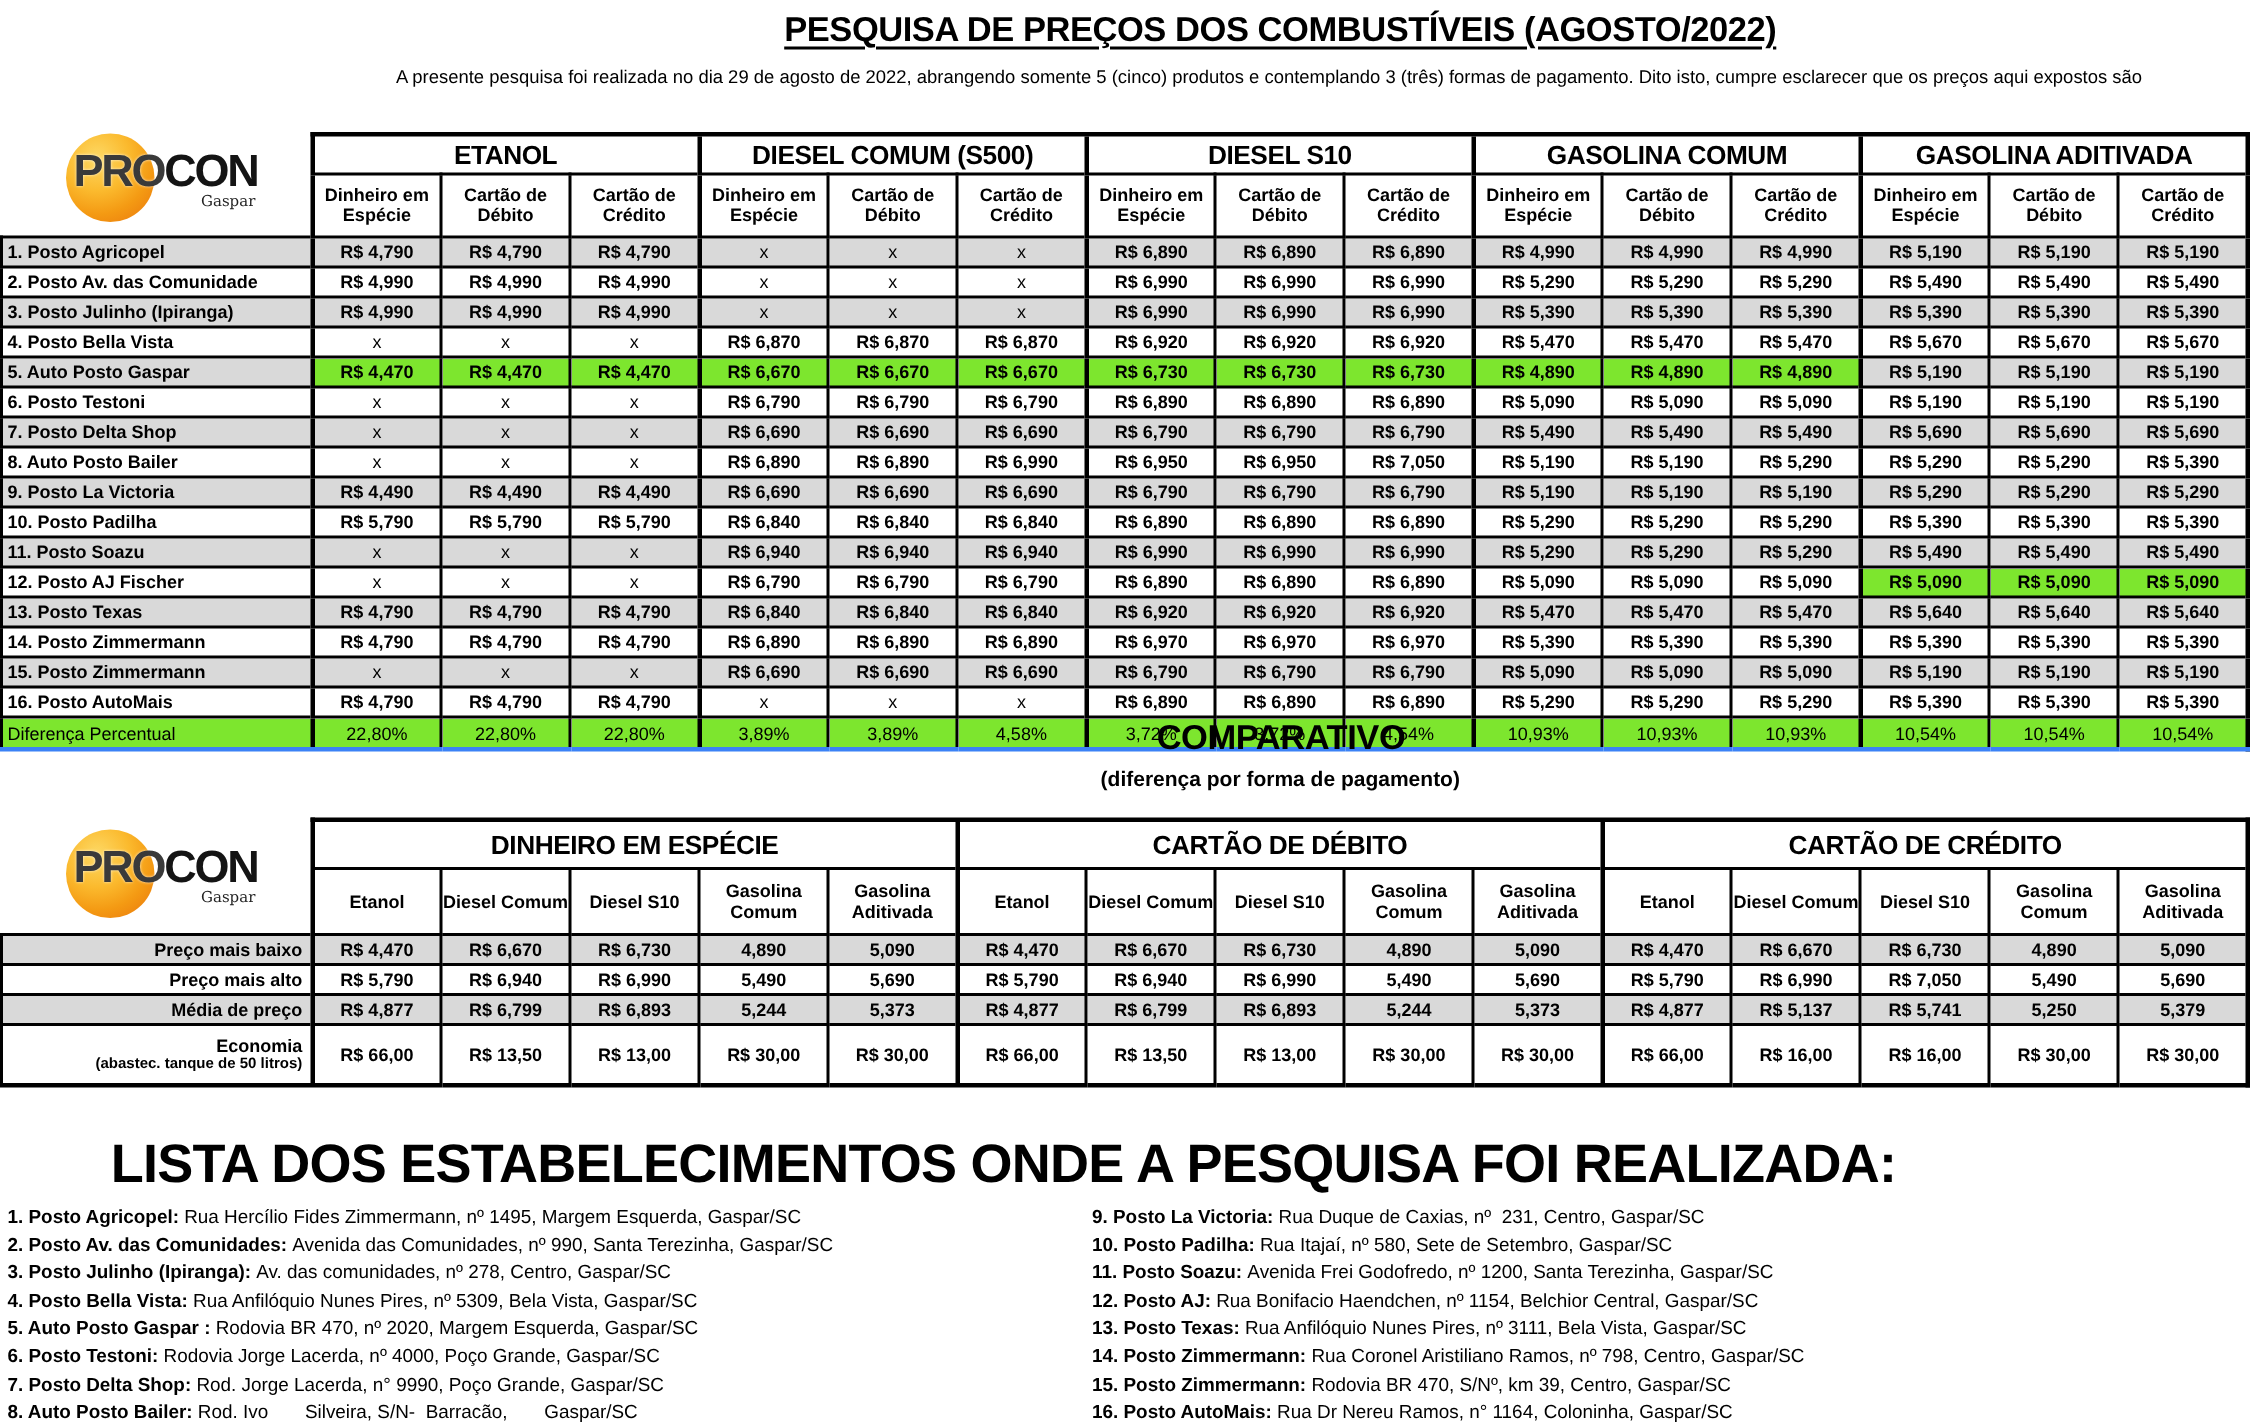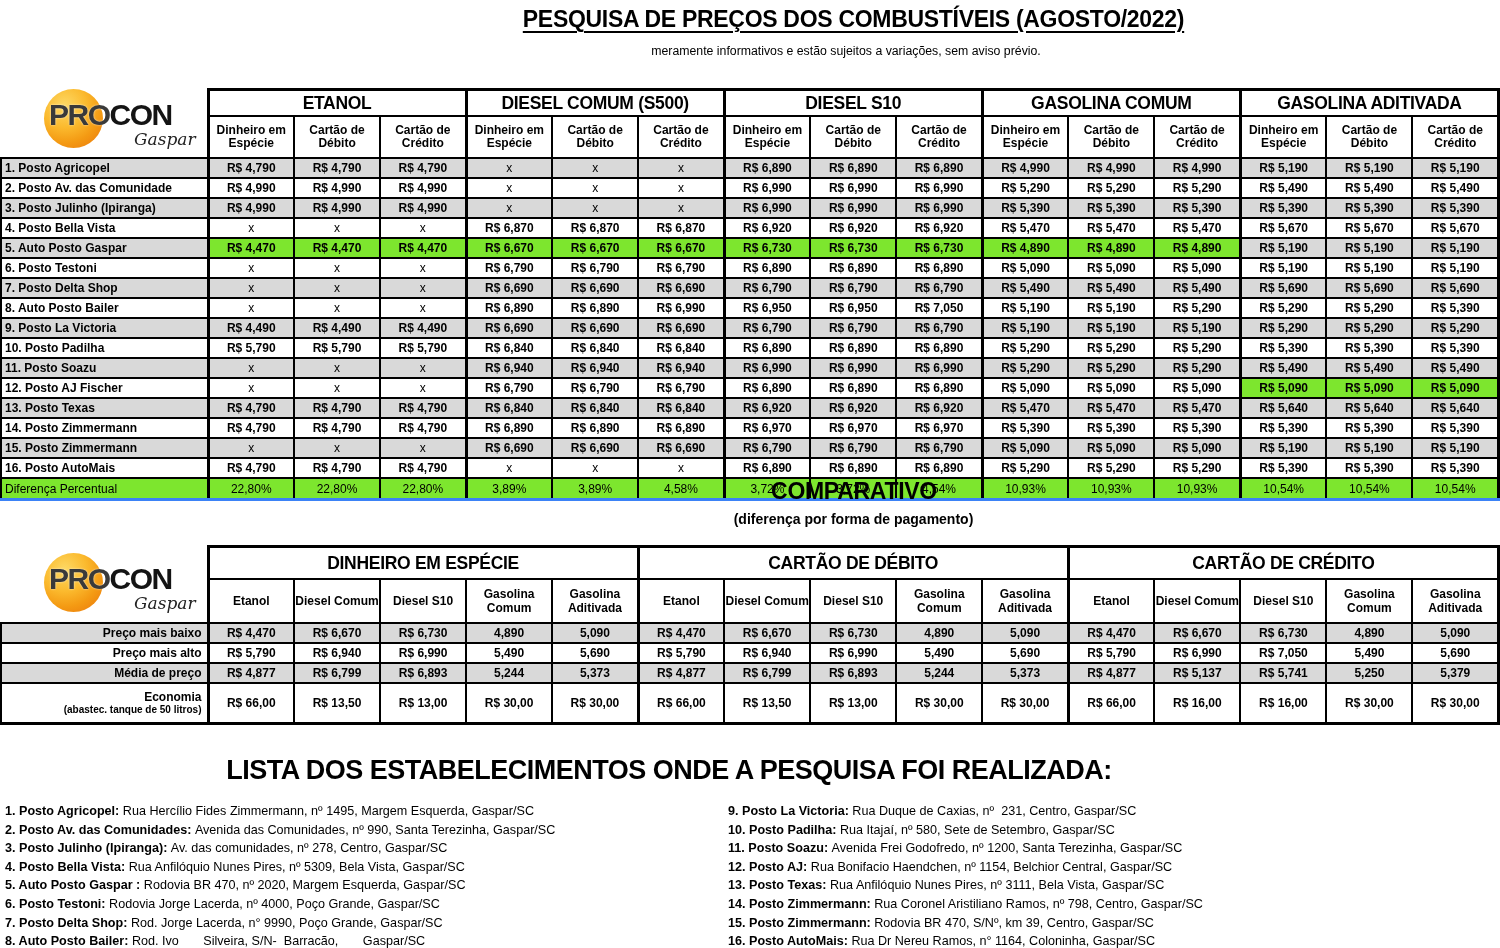--- a/index.html
+++ b/index.html
@@ -62,6 +62,7 @@
 
 <div class="doc-title">PESQUISA DE PREÇOS DOS COMBUSTÍVEIS (AGOSTO/2022)</div>
 <div class="doc-sub">
+  <div>A presente pesquisa foi realizada no dia 29 de agosto de 2022, abrangendo somente 5 (cinco) produtos e contemplando 3 (três) formas de pagamento. Dito isto, cumpre esclarecer que os preços aqui expostos são</div>
   <div>meramente informativos e estão sujeitos a variações, sem aviso prévio.</div>
 </div>
 

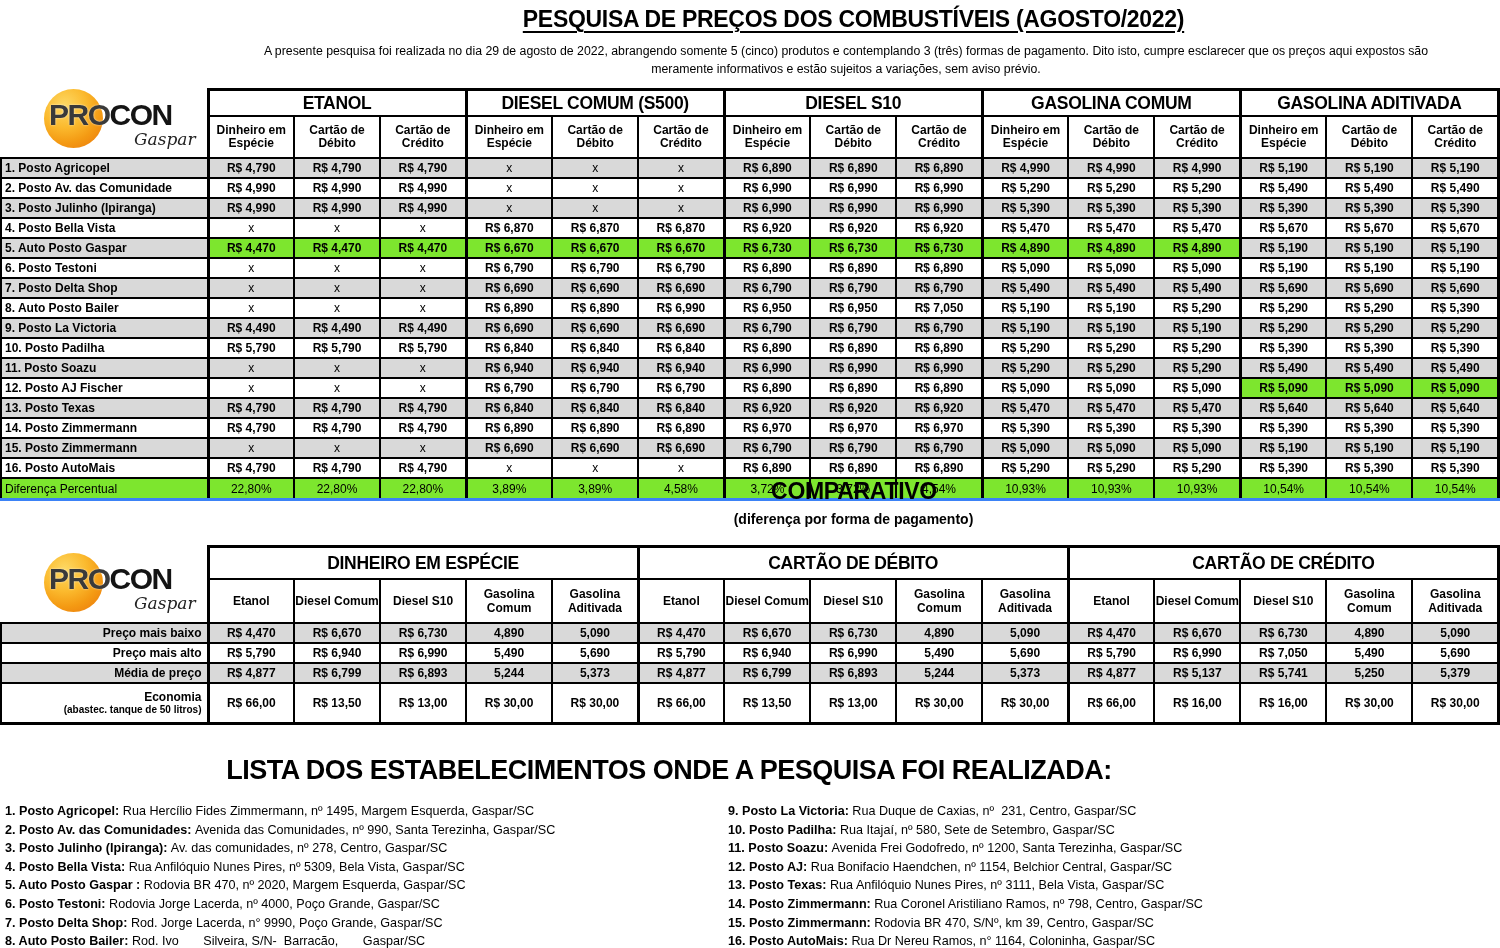--- a/index.html
+++ b/index.html
@@ -63,7 +63,6 @@
 <div class="doc-title">PESQUISA DE PREÇOS DOS COMBUSTÍVEIS (AGOSTO/2022)</div>
 <div class="doc-sub">
   <div>A presente pesquisa foi realizada no dia 29 de agosto de 2022, abrangendo somente 5 (cinco) produtos e contemplando 3 (três) formas de pagamento. Dito isto, cumpre esclarecer que os preços aqui expostos são</div>
-  <div>meramente informativos e estão sujeitos a variações, sem aviso prévio.</div>
 </div>
 
 <table class="main">

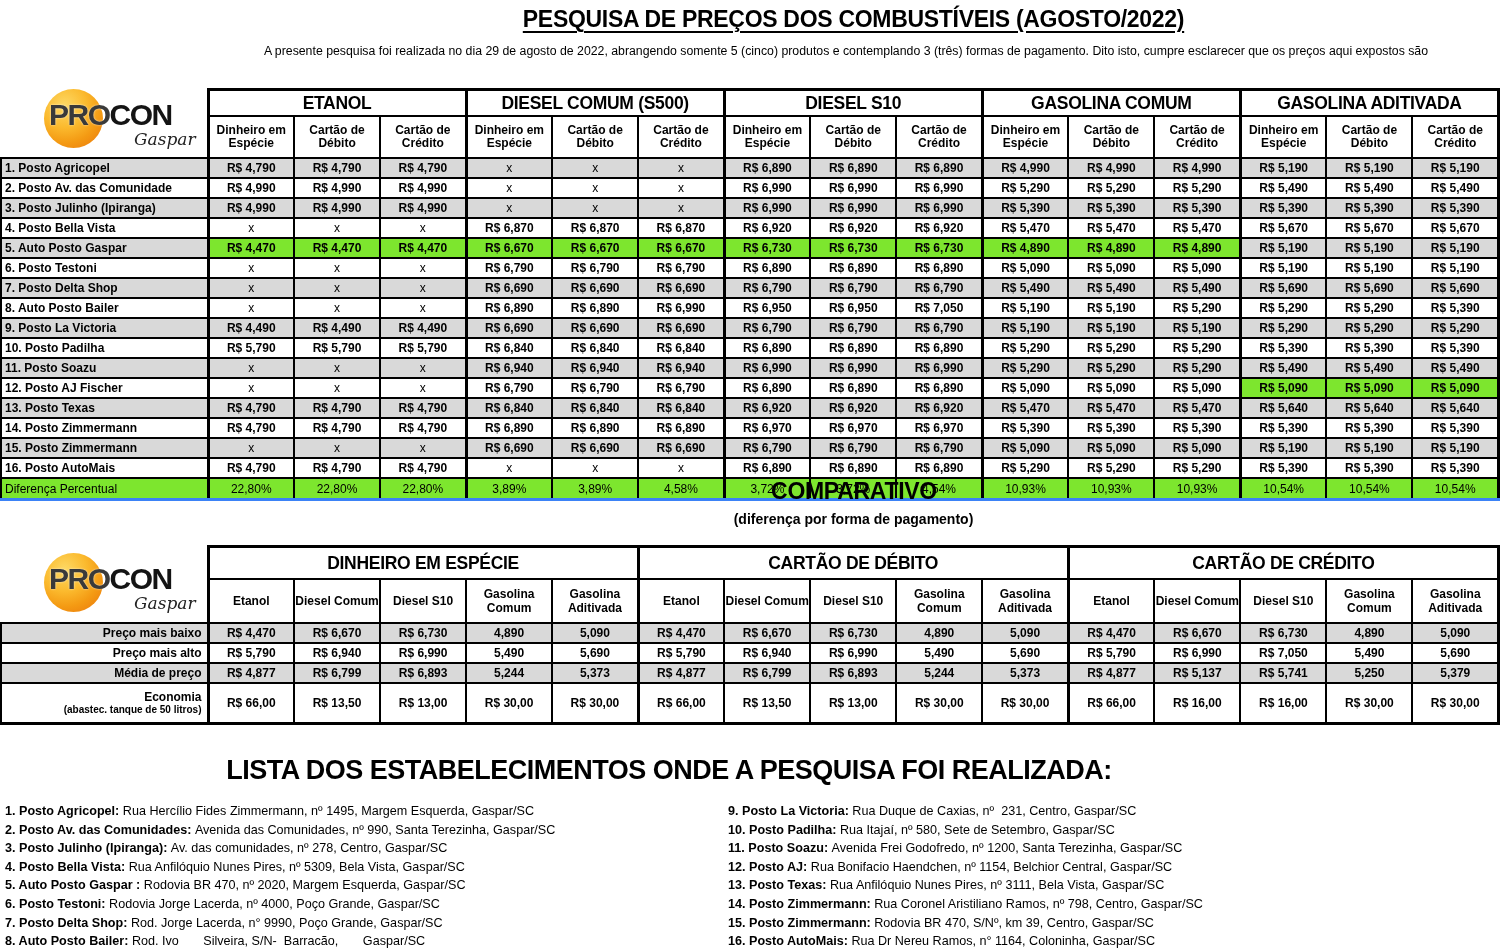--- a/index.html
+++ b/index.html
@@ -20,7 +20,7 @@
   .logo .lg-text{position:absolute;left:13px;top:12px;font-size:30px;font-weight:700;letter-spacing:-1.5px;line-height:30px;}
   .logo .pro{color:#3a3a3a;text-shadow:0 0 2px rgba(255,255,255,.8);}
   .logo .con{color:#141414;}
-  .logo .city{position:absolute;left:98px;top:41px;font-family:"DejaVu Serif",serif;font-style:italic;font-size:17px;color:#222;}
+  .logo .city{position:absolute;left:98px;top:41px;font-family:"DejaVu Serif",serif;font-size:10px;color:#222;}
 
   
   table{border-collapse:collapse;table-layout:fixed;}

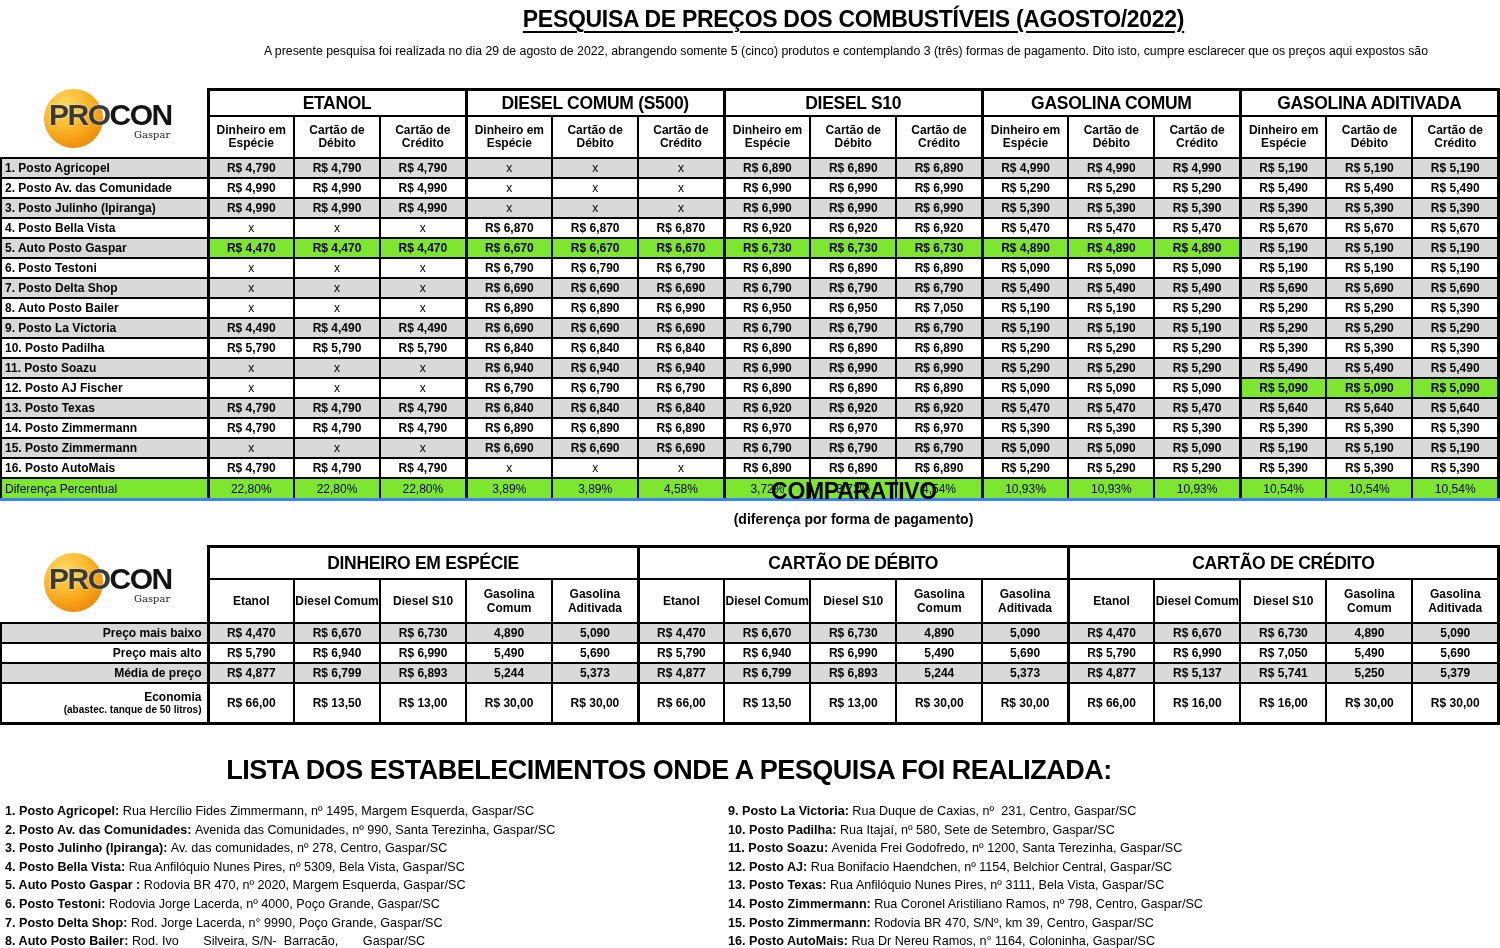--- a/index.html
+++ b/index.html
@@ -11,7 +11,7 @@
   .doc-sub{position:absolute;top:42px;left:200px;right:8px;text-align:center;font-size:12.3px;line-height:18px;}
   .comp-title{position:absolute;top:478px;left:207px;width:1294px;text-align:center;font-size:23px;font-weight:700;letter-spacing:-.3px;}
   .comp-sub{position:absolute;top:511px;left:207px;width:1293px;text-align:center;font-size:14px;font-weight:700;}
-  .lista-title{position:absolute;top:755px;left:0;width:1338px;text-align:center;font-size:27px;font-weight:700;letter-spacing:-.5px;}
+  .lista-title{position:absolute;top:755px;left:0;width:1338px;text-align:center;font-size:36px;font-weight:700;letter-spacing:-.5px;}
 
   
   .logo{position:absolute;left:36px;width:172px;height:64px;}

